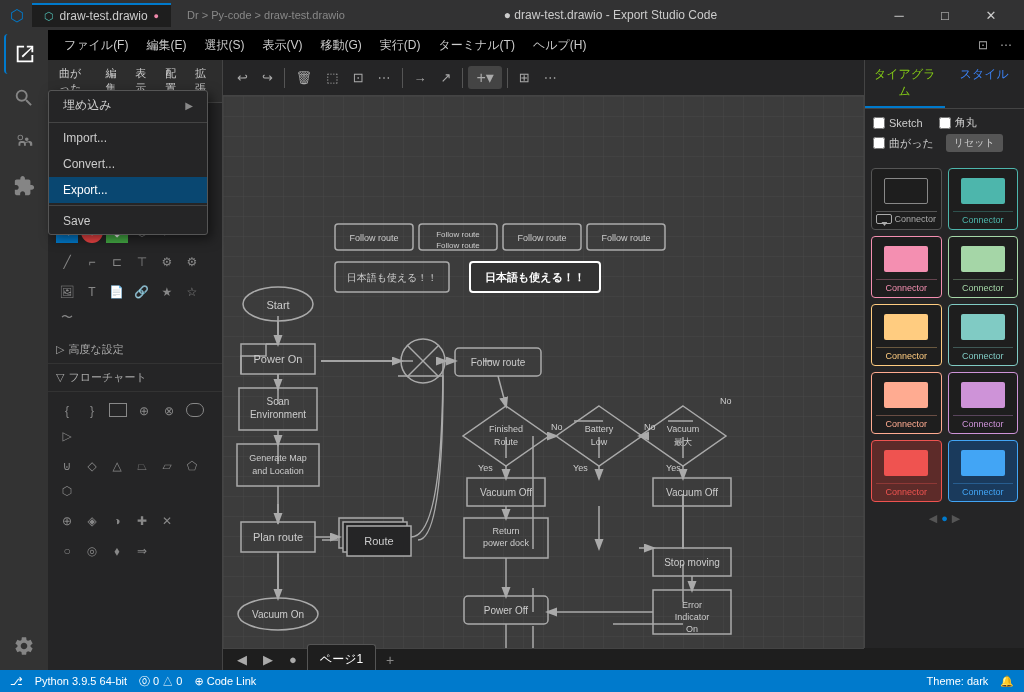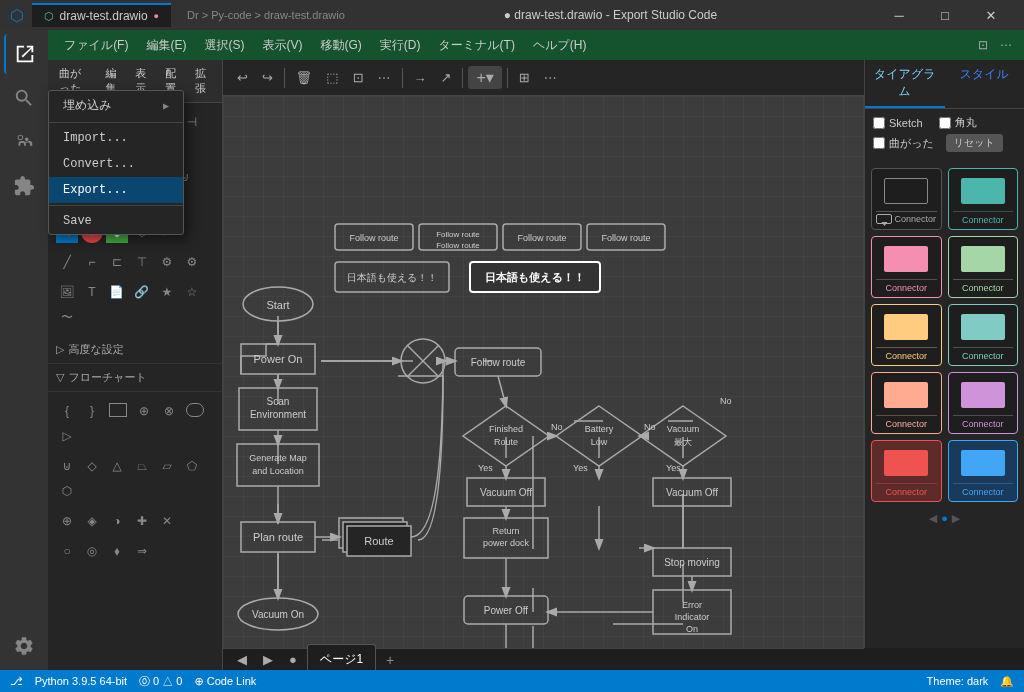--- a/index.html
+++ b/index.html
@@ -53,7 +53,7 @@
       left: 48px; top: 30px;
       width: calc(1024px - 48px);
       height: 30px;
-      background: #14532d;
+      background: #000000;
       display: flex;
       align-items: center;
       padding: 0 8px;

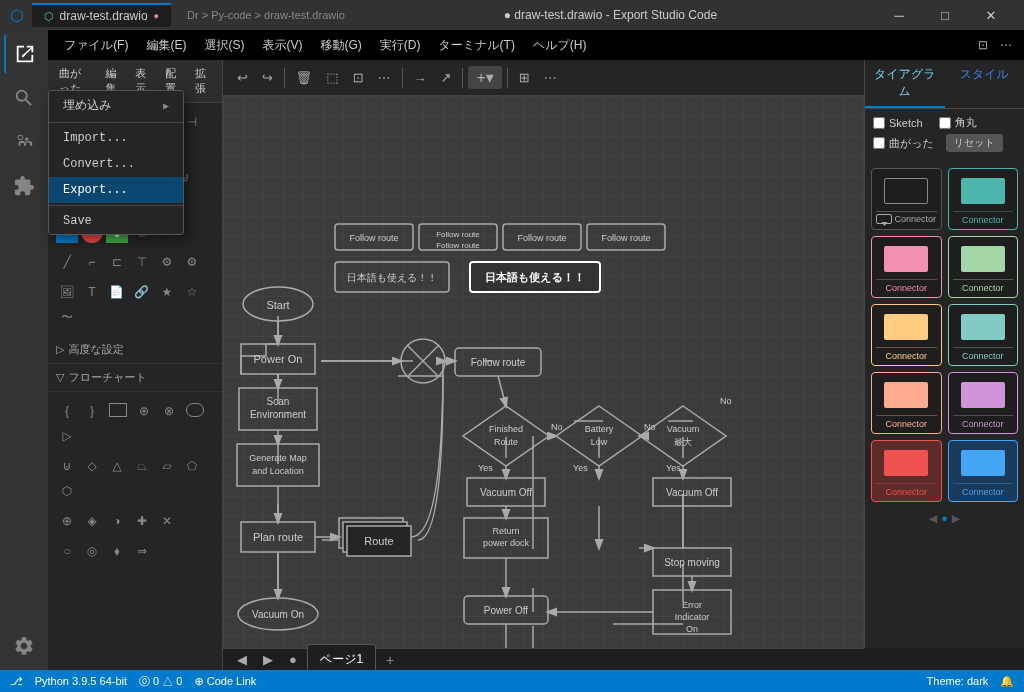--- a/index.html
+++ b/index.html
@@ -142,7 +142,7 @@
       color: #3b82f6;
       border-bottom: 2px solid transparent;
     }
-    .rtab.active { color: #7dd3fc; border-bottom: 2px solid #007acc; }
+    .rtab.active { color: #84cc16; border-bottom: 2px solid #007acc; }
 
     .rpanel-section { padding: 6px 8px; }
     .rpanel-checkbox-row { display: flex; align-items: center; gap: 4px; margin-bottom: 4px; font-size: 11px; }

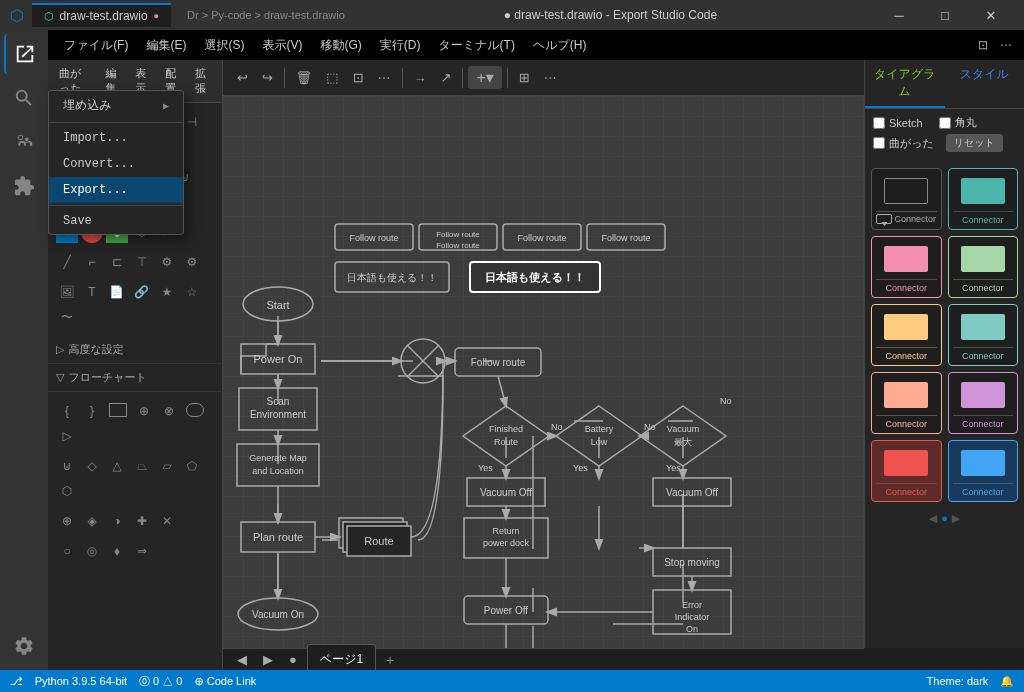--- a/index.html
+++ b/index.html
@@ -207,13 +207,12 @@
     #export-dropdown {
       position: absolute;
       left: 48px; top: 90px;
-      width: 136px;
+      width: 160px;
       background: #252526;
       border: 1px solid #555;
       border-radius: 3px;
       z-index: 100;
       box-shadow: 4px 4px 12px rgba(0,0,0,0.5);
-      font-family: Liberation Mono, monospace;
     }
     .dd-item {
       padding: 6px 14px;

